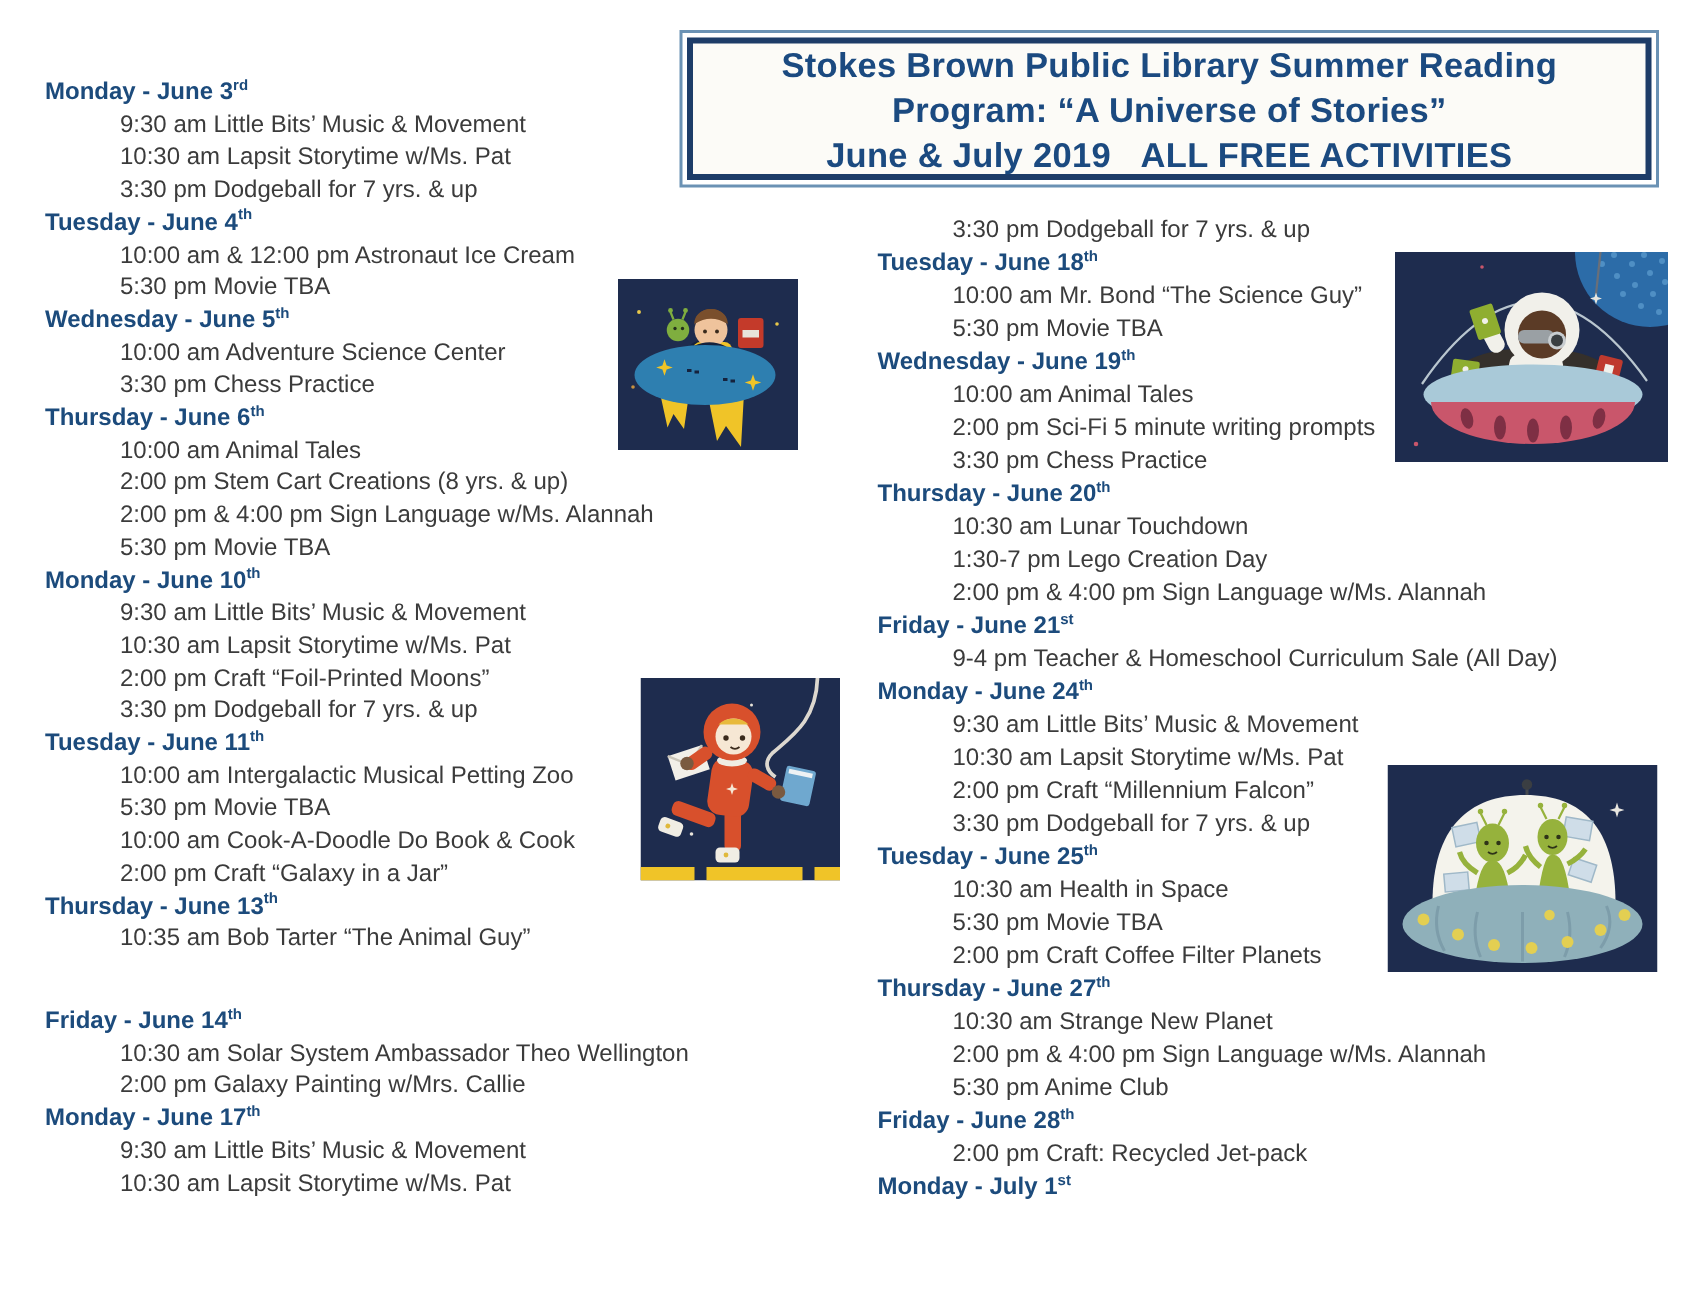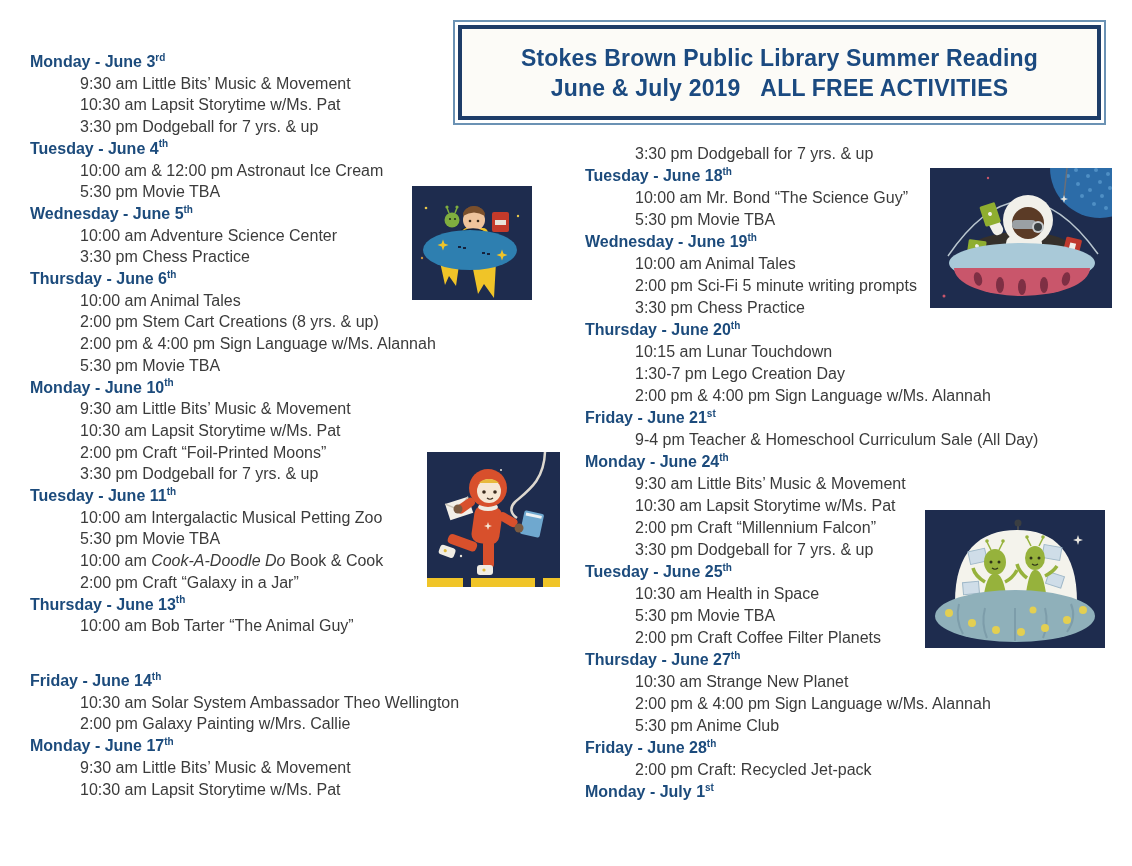--- a/index.html
+++ b/index.html
@@ -44,6 +44,7 @@
   <div id="header-box">
     <div id="header-inner">
       <div class="hdr-line">Stokes Brown Public Library Summer Reading</div>
+      <div class="hdr-line">Program: “A Universe of Stories”</div>
       <div class="hdr-line">June &amp; July 2019&nbsp;&nbsp;&nbsp;ALL FREE ACTIVITIES</div>
     </div>
   </div>

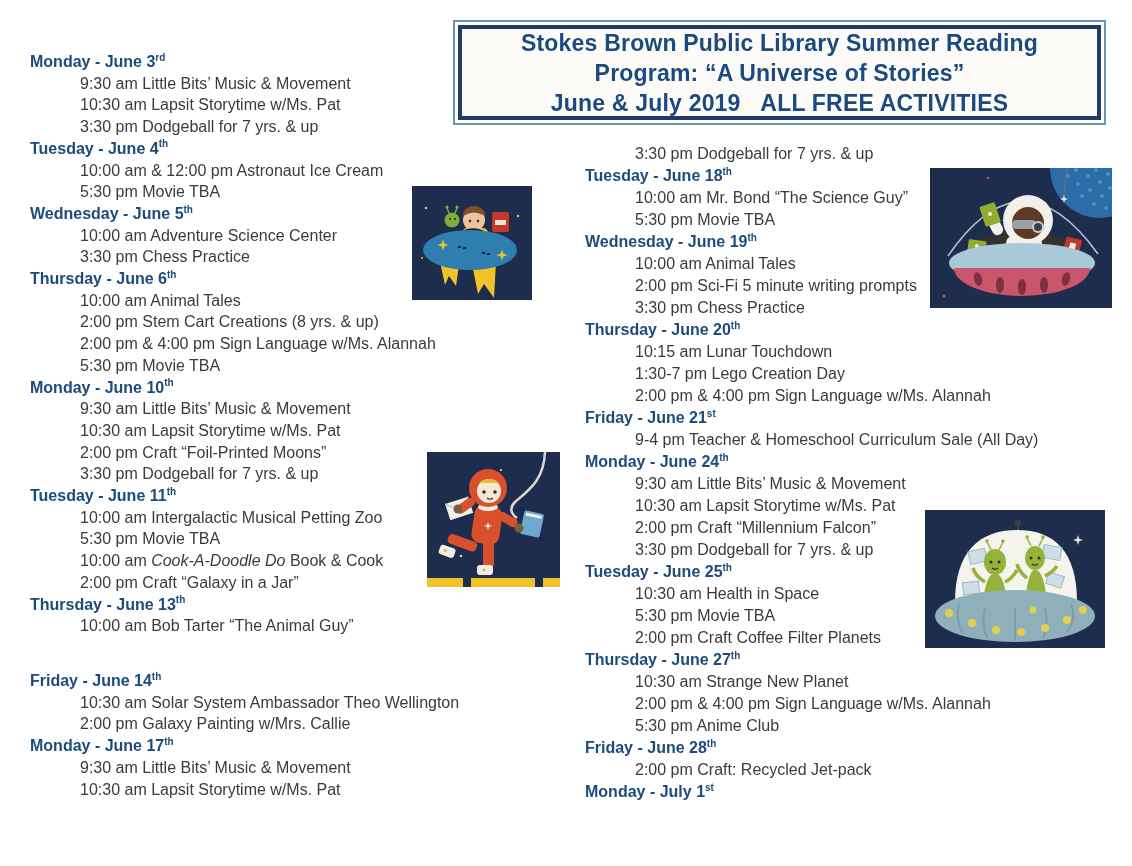--- a/index.html
+++ b/index.html
@@ -95,7 +95,7 @@
       <div class="event">2:00 pm Sci-Fi 5 minute writing prompts</div>
       <div class="event">3:30 pm Chess Practice</div>
       <div class="day">Thursday - June 20<sup>th</sup></div>
-      <div class="event">10:15 am Lunar Touchdown</div>
+      <div class="event">10:30 am Lunar Touchdown</div>
       <div class="event">1:30-7 pm Lego Creation Day</div>
       <div class="event">2:00 pm &amp; 4:00 pm Sign Language w/Ms. Alannah</div>
       <div class="day">Friday - June 21<sup>st</sup></div>

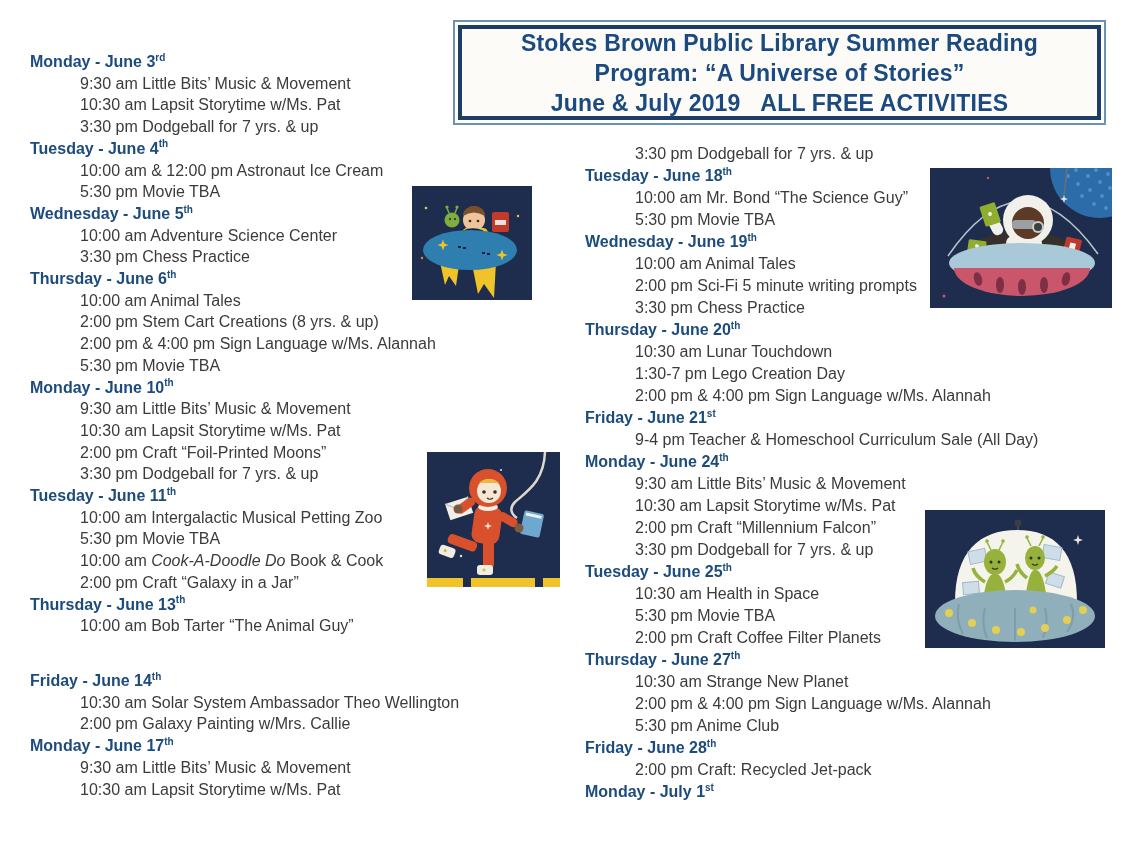--- a/index.html
+++ b/index.html
@@ -73,7 +73,7 @@
       <div class="day">Tuesday - June 11<sup>th</sup></div>
       <div class="event">10:00 am Intergalactic Musical Petting Zoo</div>
       <div class="event">5:30 pm Movie TBA</div>
-      <div class="event"><span>10:00 am </span><span style="font-style: italic;">Cook-A-Doodle Do</span><span> Book &amp; Cook</span></div>
+      <div class="event"><span>10:00 am </span><span style="">Cook-A-Doodle Do</span><span> Book &amp; Cook</span></div>
       <div class="event">2:00 pm Craft “Galaxy in a Jar”</div>
       <div class="day">Thursday - June 13<sup>th</sup></div>
       <div class="event">10:00 am Bob Tarter “The Animal Guy”</div>

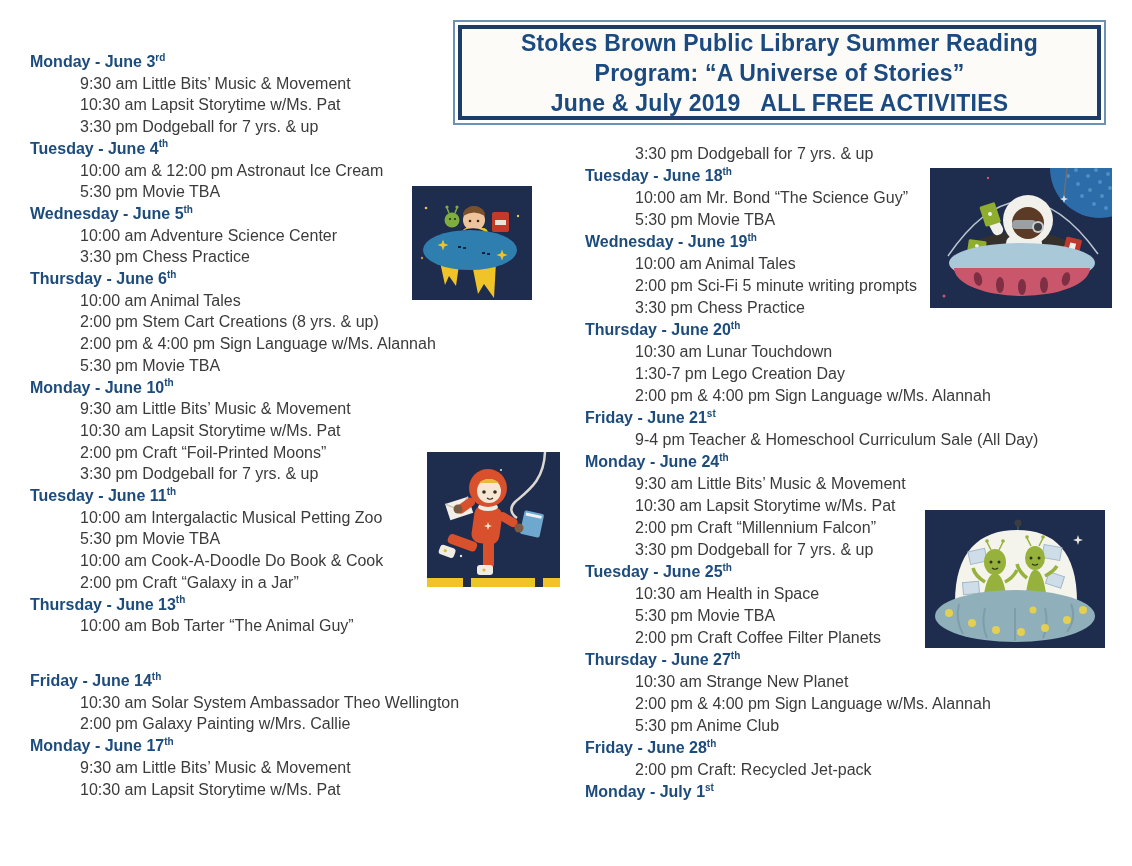--- a/index.html
+++ b/index.html
@@ -76,7 +76,7 @@
       <div class="event"><span>10:00 am </span><span style="">Cook-A-Doodle Do</span><span> Book &amp; Cook</span></div>
       <div class="event">2:00 pm Craft “Galaxy in a Jar”</div>
       <div class="day">Thursday - June 13<sup>th</sup></div>
-      <div class="event">10:00 am Bob Tarter “The Animal Guy”</div>
+      <div class="event">10:35 am Bob Tarter “The Animal Guy”</div>
       <div class="gap"></div>
       <div class="day">Friday - June 14<sup>th</sup></div>
       <div class="event">10:30 am Solar System Ambassador Theo Wellington</div>

